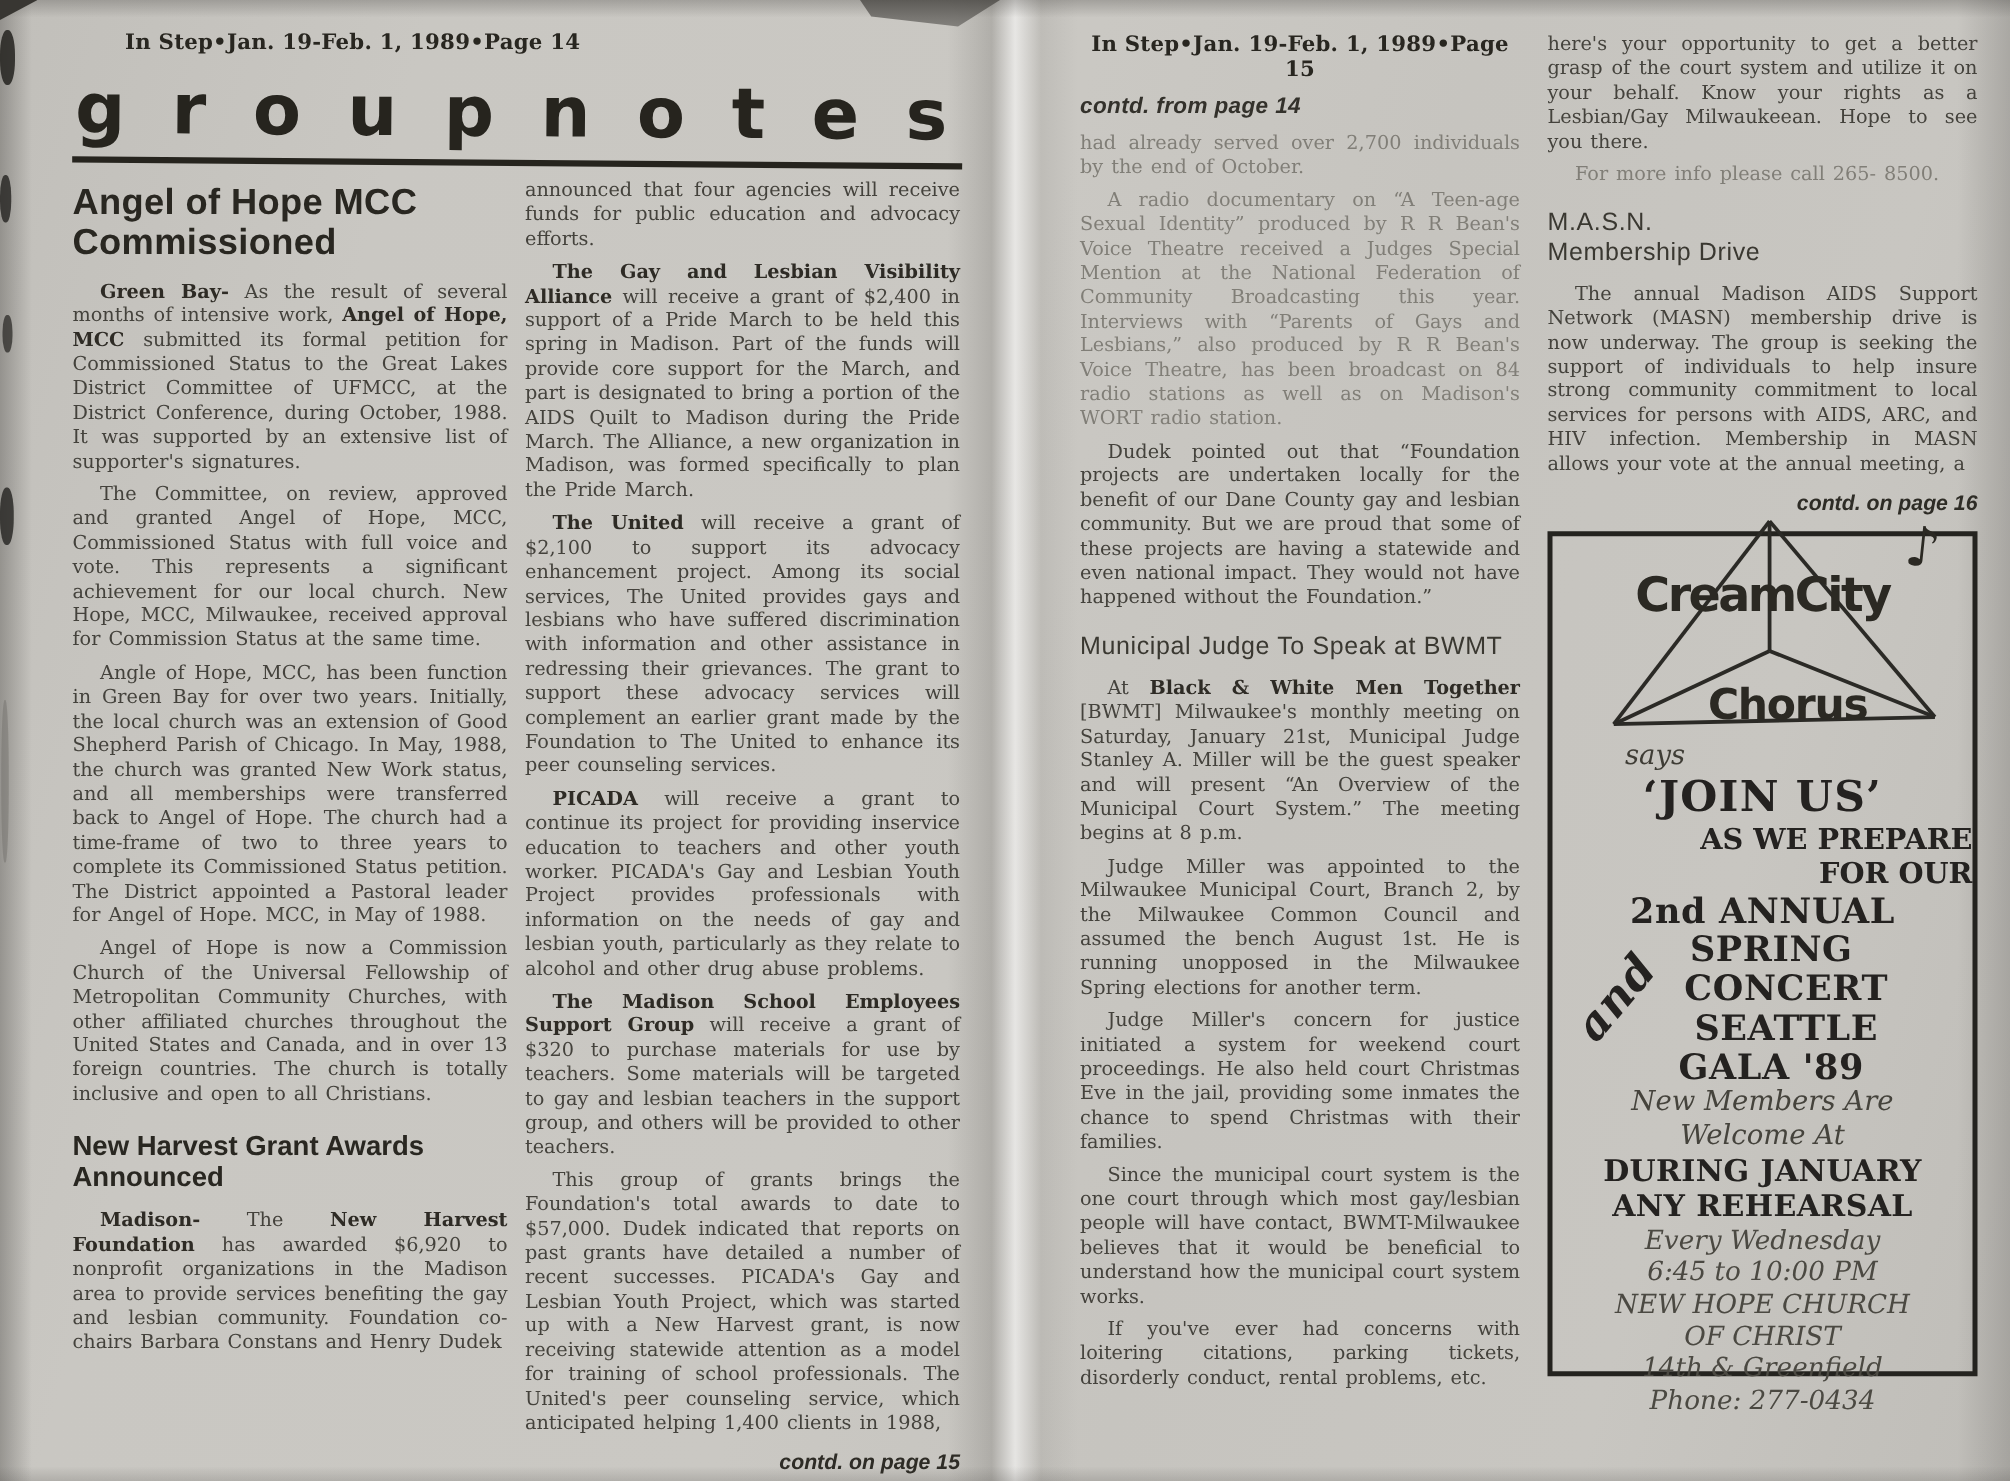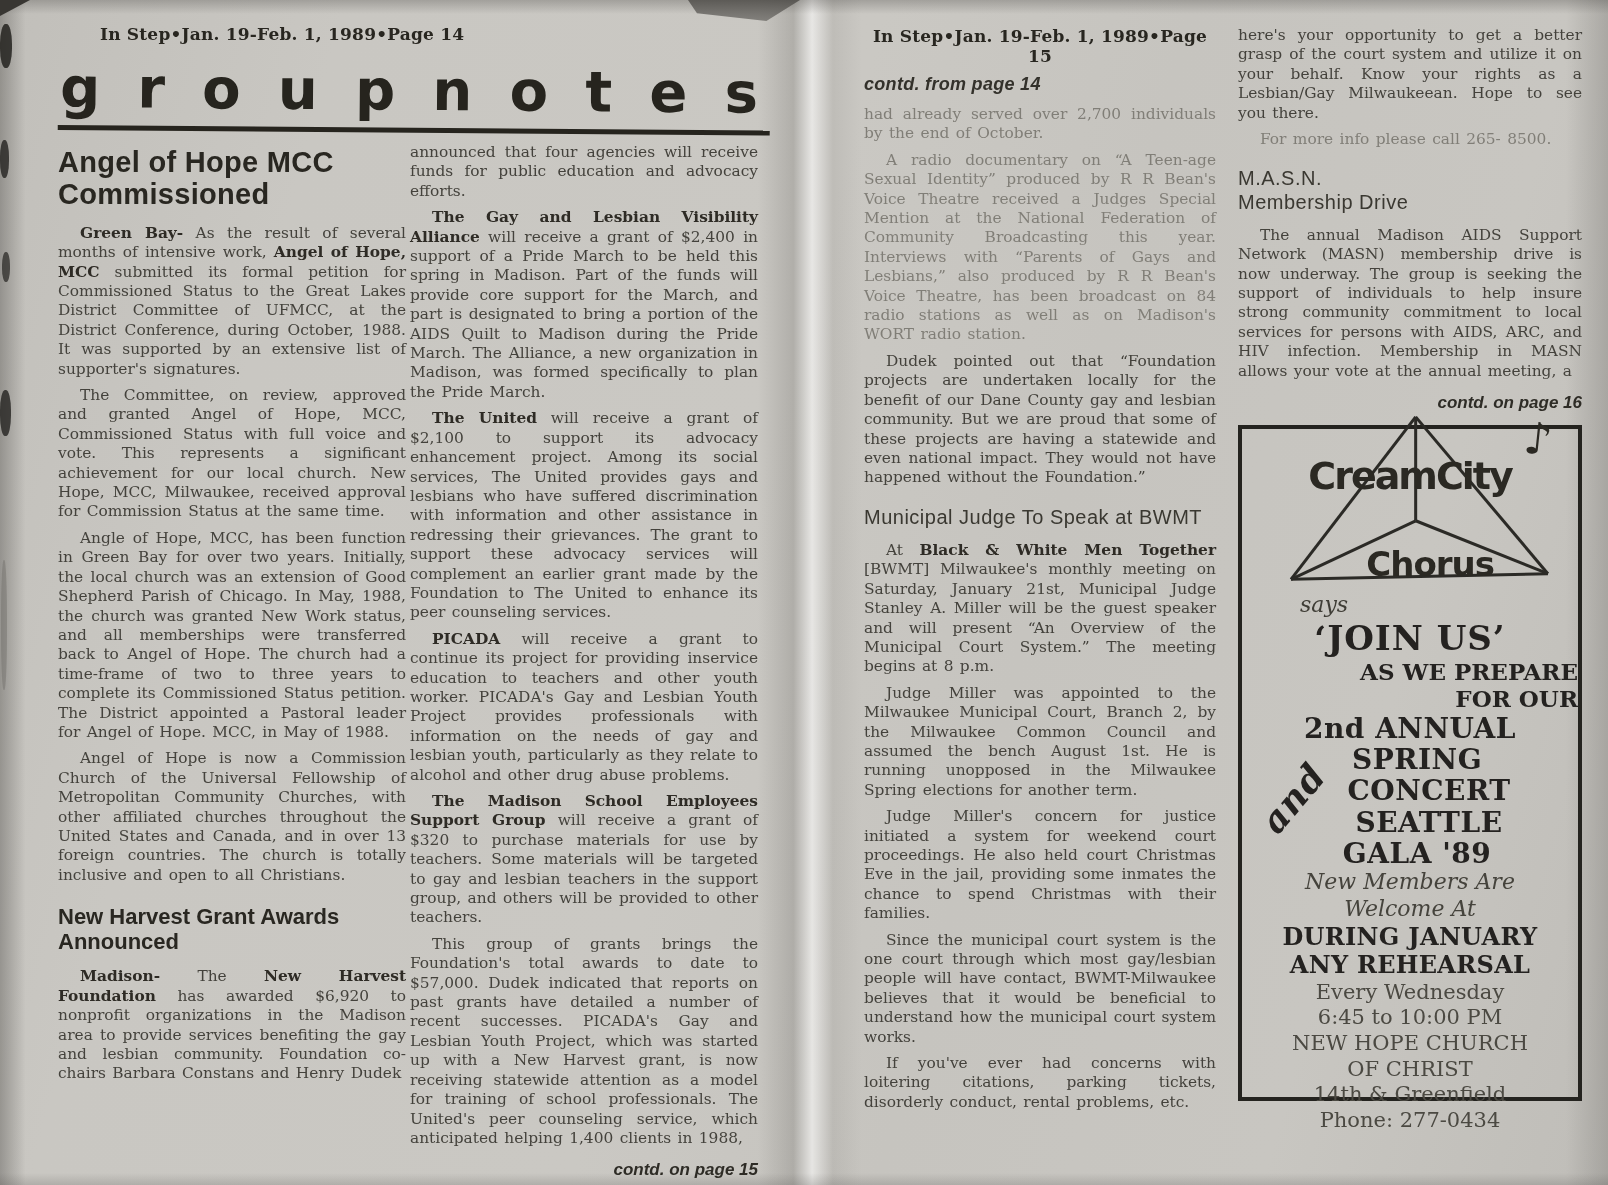--- a/index.html
+++ b/index.html
@@ -49,7 +49,7 @@
     font-family:"DejaVu Sans",sans-serif;font-weight:bold;font-size:56px;line-height:1;color:#26241e;}
   .masthead-rule{height:5px;background:#26241e;margin-top:9px;}
 
-  .cols{display:flex;gap:4px;margin-top:13px;}
+  .cols{display:flex;gap:14px;margin-top:13px;}
   .col{width:348px;}
   .col-r1{width:352px;}
   .col-r2{width:344px;}

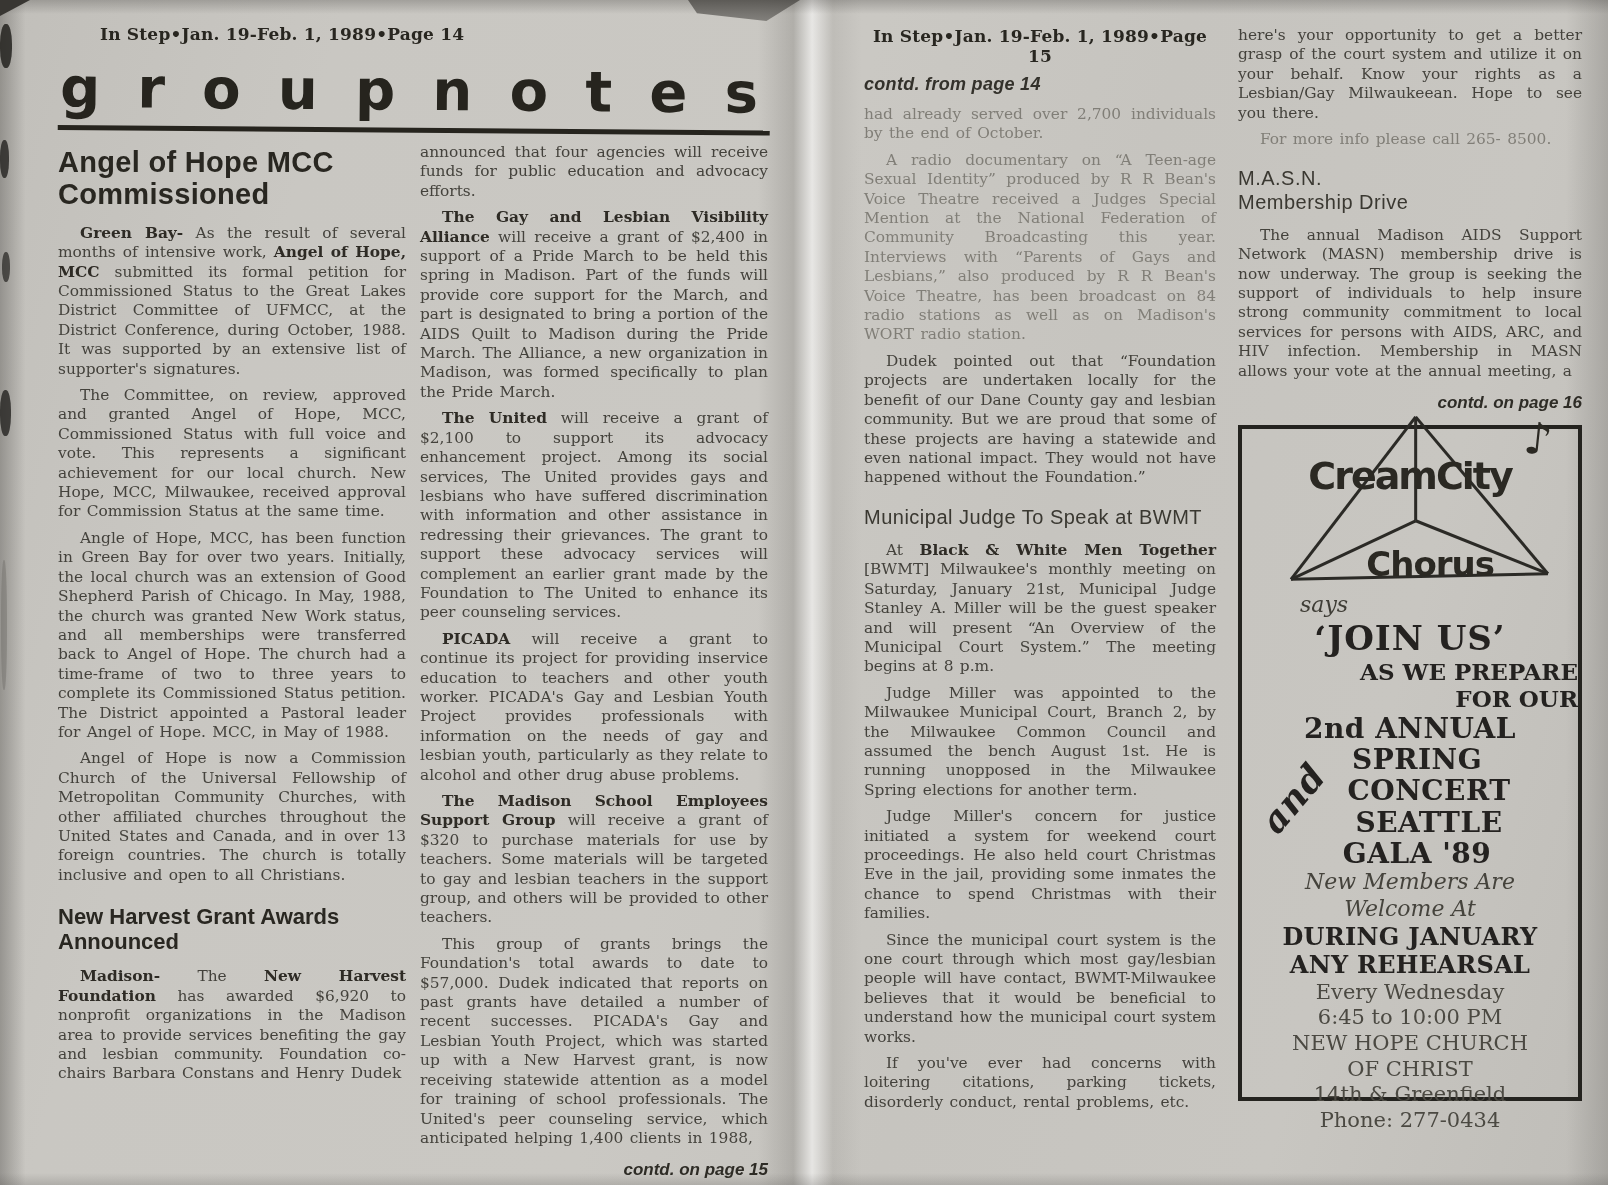--- a/index.html
+++ b/index.html
@@ -89,7 +89,7 @@
   .ad-caps-lg.ind2{padding-left:38px;}
   .ad-it-lg{font-style:italic;font-size:22px;line-height:1.22;text-align:center;color:#45433c;}
   .ad-bold-caps{font-weight:bold;font-size:24px;line-height:1.18;text-align:center;letter-spacing:.3px;color:#242220;}
-  .ad-it{font-size:21px;line-height:1.22;text-align:center;color:#4b4942;}
+  .ad-it{font-style:italic;font-size:21px;line-height:1.22;text-align:center;color:#4b4942;}
   .ad-and{position:absolute;left:12px;top:348px;font-weight:bold;font-style:italic;font-size:36px;
       transform:rotate(-50deg);letter-spacing:1px;color:#242220;}
 </style>

